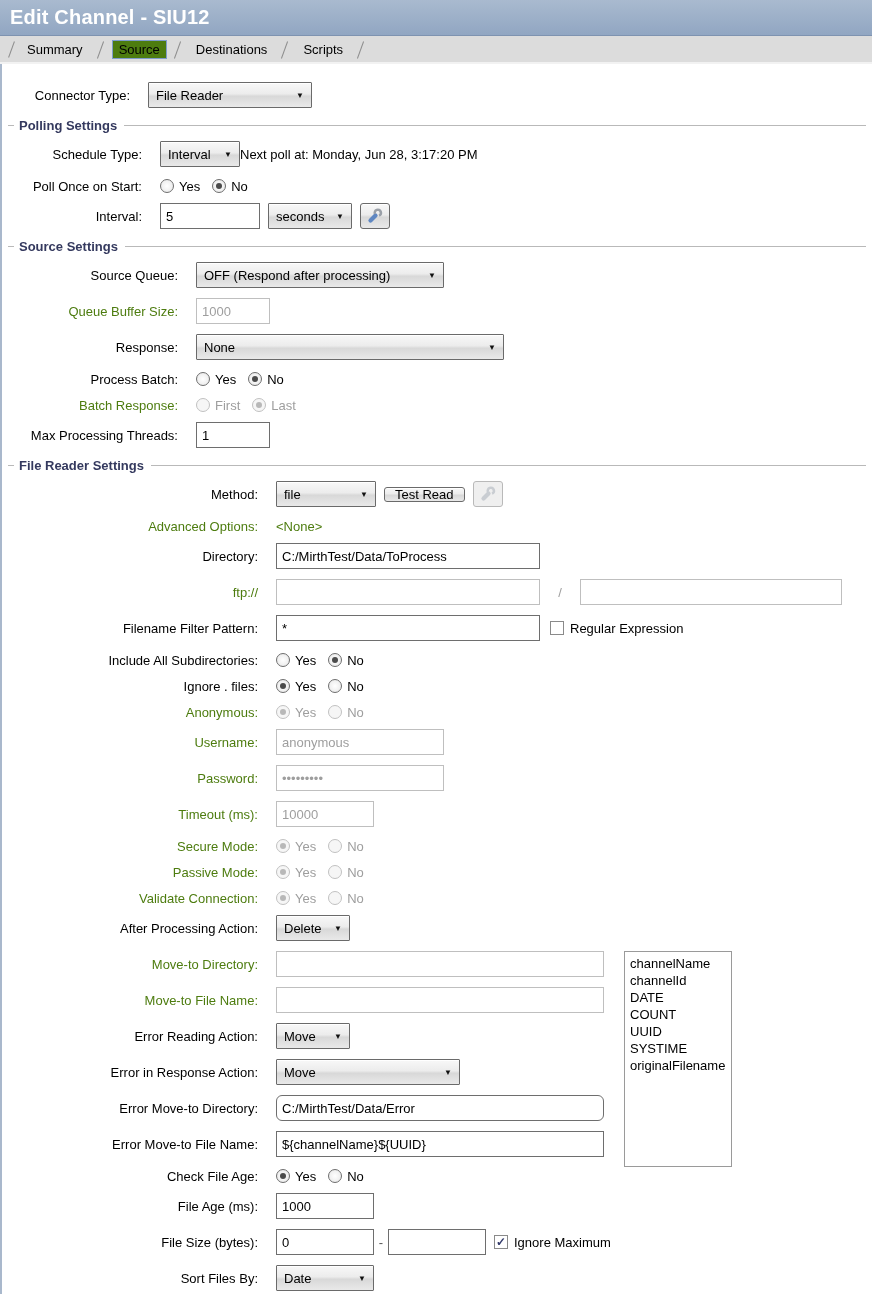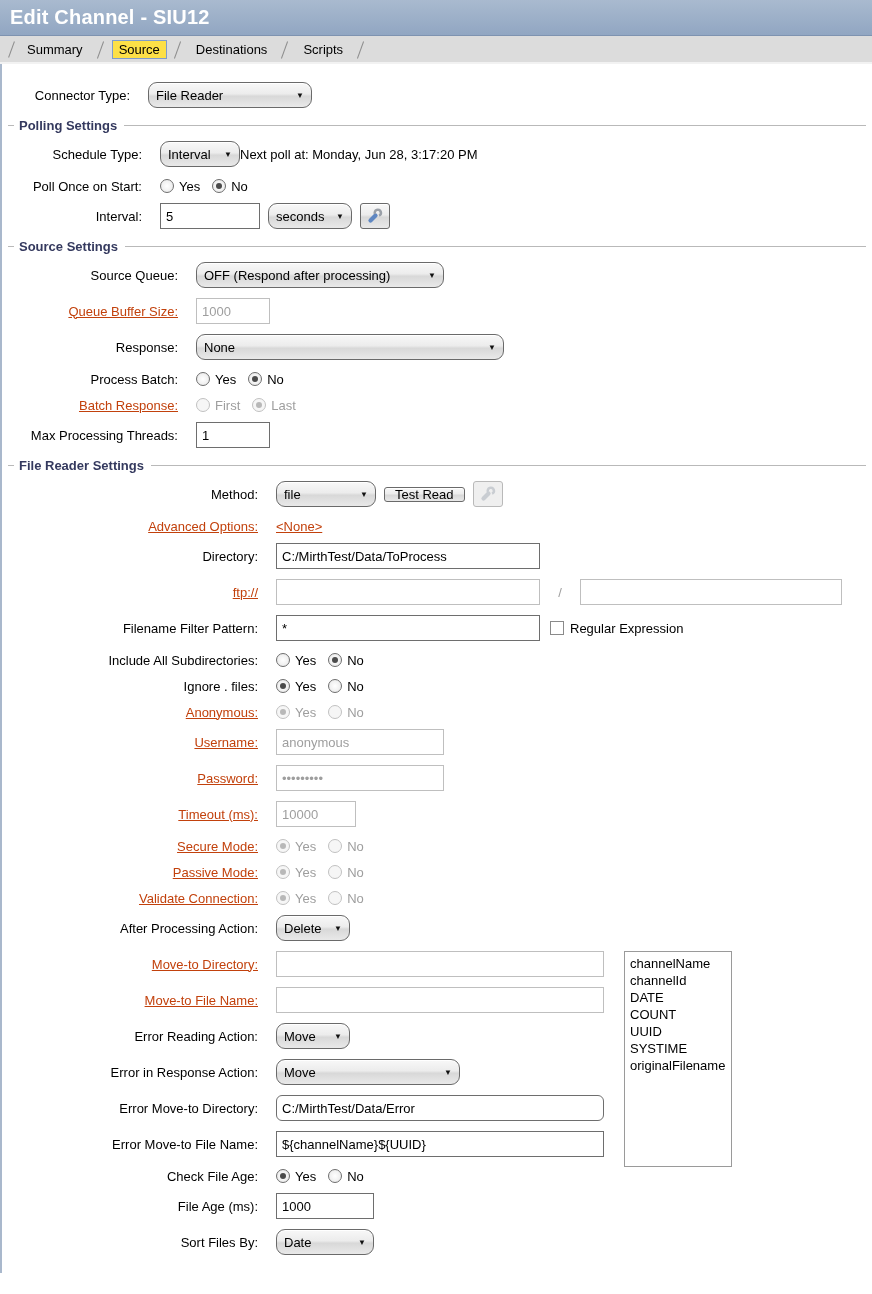--- a/index.html
+++ b/index.html
@@ -21,7 +21,7 @@
   .tab::after { content:''; position:absolute; right:7px; top:1px; width:1px; height:18px;
                 background:#8e8e8e; transform:rotate(20deg); }
   .tlabel { border:1px solid transparent; padding:1px 6px; }
-  .tab.sel .tlabel { border:1px solid #7f9ccb; background:#fde047; }
+  .tab.sel .tlabel { border:1px solid #7f9ccb; background:#4d7c0f; }
 
   
   .content { background:#fff; border-left:2px solid #a9b8cc; padding:18px 6px 8px 6px; }

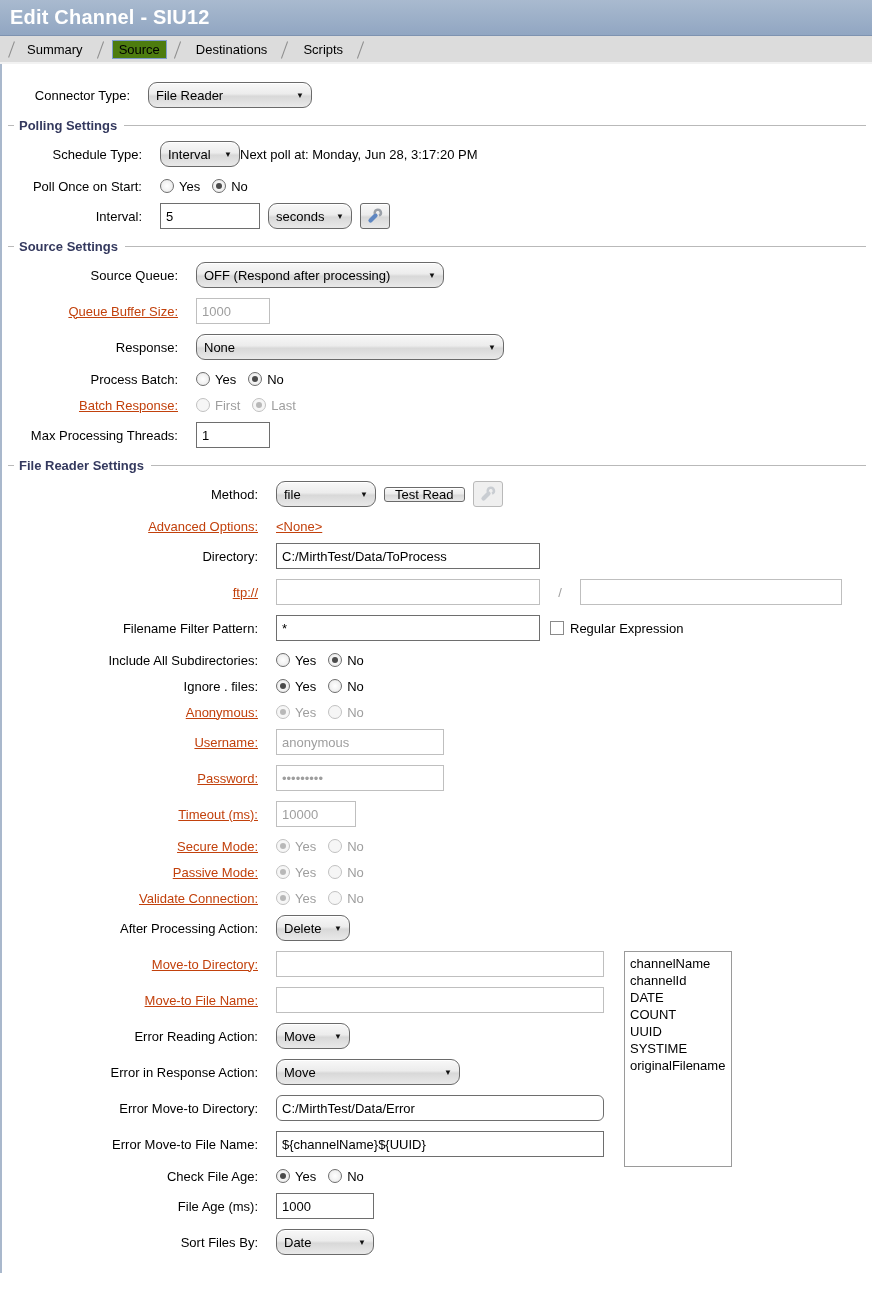--- a/index.html
+++ b/index.html
@@ -37,7 +37,7 @@
   .dis .tf { border-color:#bfbfbf; color:#9e9e9e; }
 
   .combo { height:26px; display:inline-flex; align-items:center; justify-content:space-between;
-           padding:0 7px; border:1px solid #6a6a6a; border-radius:9px; cursor:default;
+           padding:0 7px; border:1px solid #6a6a6a; border-radius:1px; cursor:default;
            background:linear-gradient(#f8f8f8,#ececec 45%,#d8d8d8 55%,#e9e9e9);
            box-shadow:inset 0 1px 0 #fff; }
   .combo .arr { font-size:8px; margin-left:10px; color:#111; }

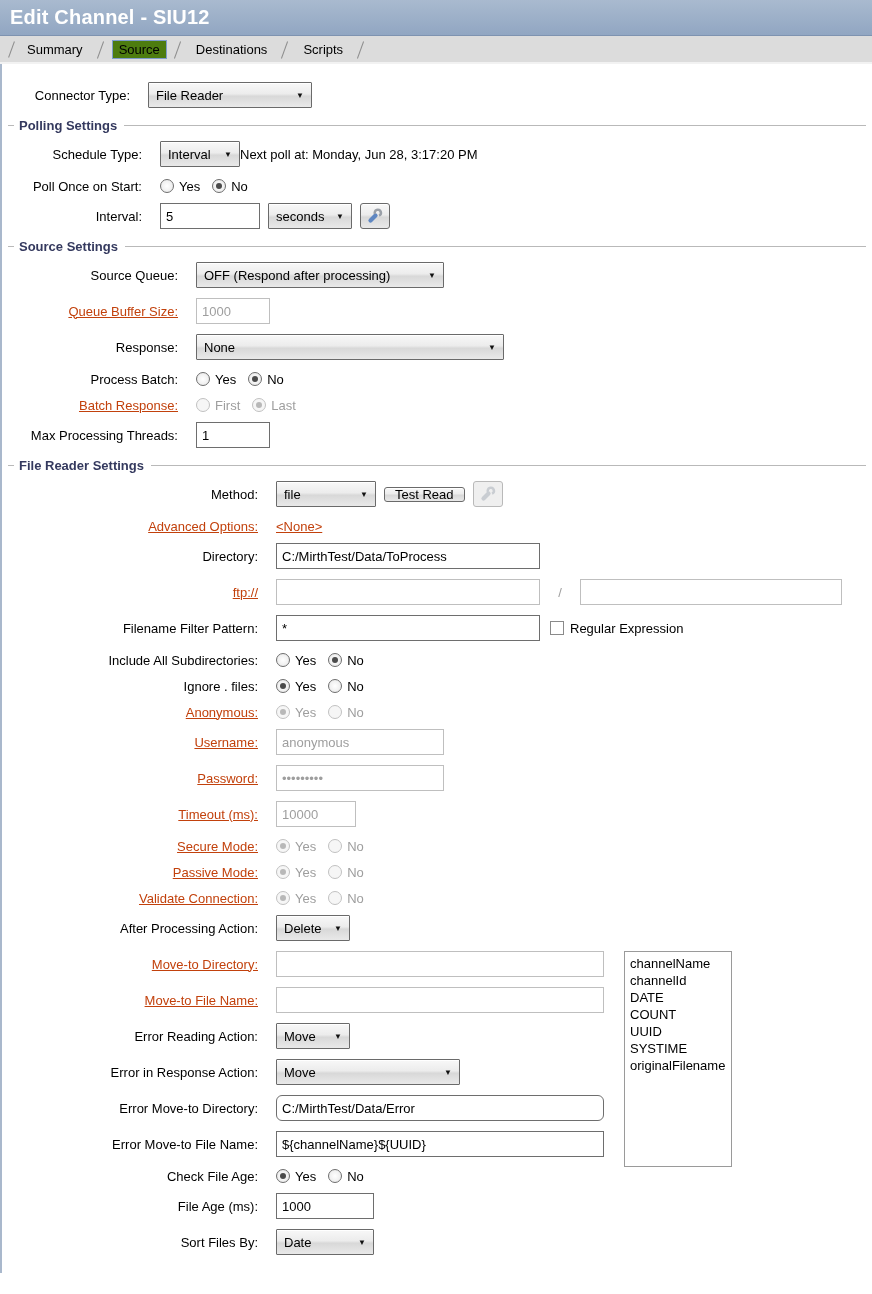--- a/index.html
+++ b/index.html
@@ -30,7 +30,7 @@
   .row.rr { margin-bottom:8px; min-height:18px; }
   .lbl { text-align:right; padding-right:18px; flex-shrink:0; }
   .c-lbl { width:140px; } .p-lbl { width:152px; } .s-lbl { width:188px; } .f-lbl { width:268px; }
-  .dis .lbl, .glabel { color:#c2410c;text-decoration:underline; }
+  .dis .lbl, .glabel { color:#4d7c0f; }
 
   .tf { height:26px; border:1px solid #6e6e6e; background:#fff; padding:1px 5px;
         font-family:"Liberation Sans", sans-serif; font-size:13px; color:#000; }

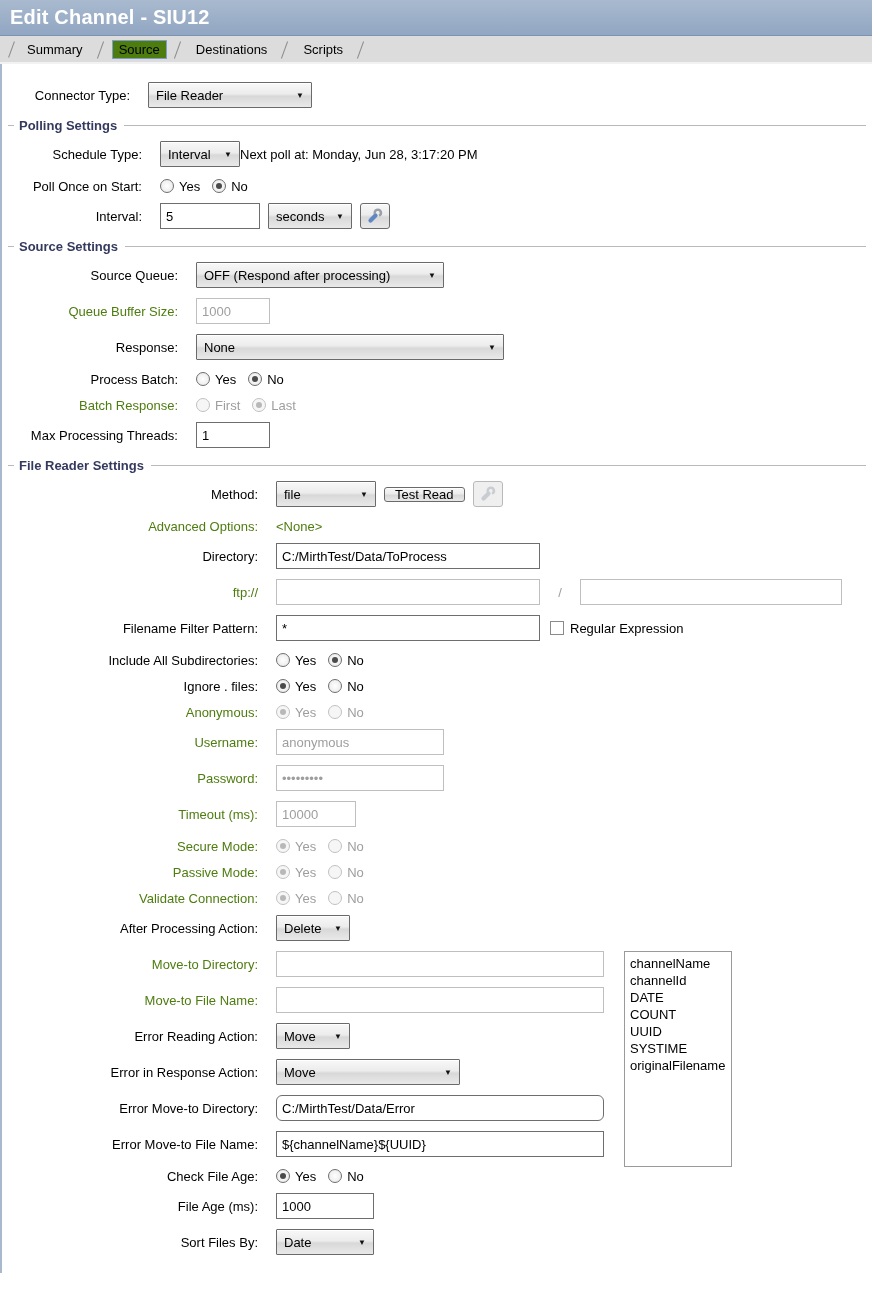--- a/index.html
+++ b/index.html
@@ -286,7 +286,7 @@
 
   <div class="row dis">
     <span class="lbl f-lbl">Timeout (ms):</span>
-    <input class="tf" style="width: 80px;" value="10000">
+    <input class="tf" style="width: 98px;" value="10000">
   </div>
 
   <div class="row rr dis">

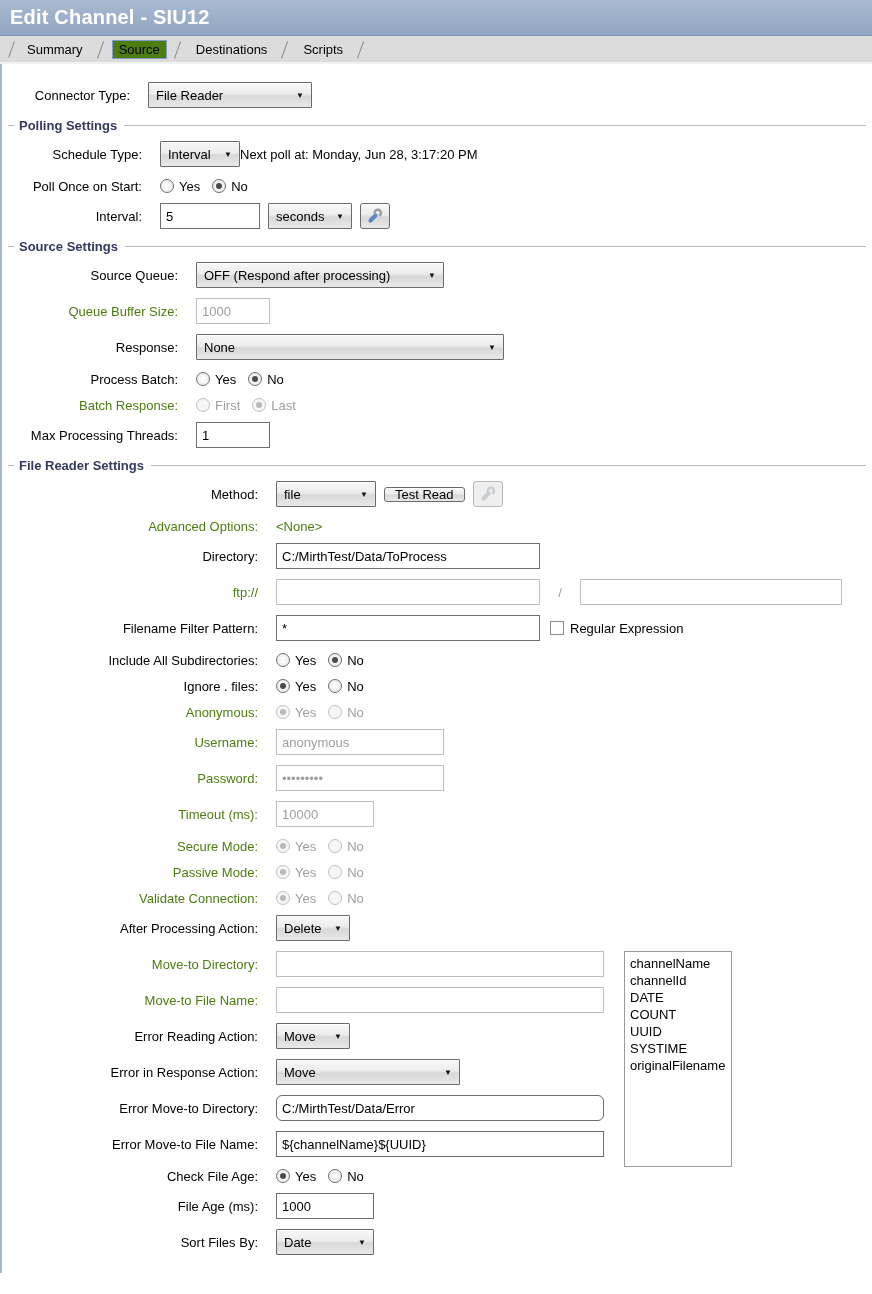--- a/index.html
+++ b/index.html
@@ -386,6 +386,16 @@
     <input class="tf" style="width: 98px;" value="1000">
   </div>
 
+  <div class="row">
+    <span class="lbl f-lbl">File Size (bytes):</span>
+    <input class="tf" style="width: 98px;" value="0">
+    <span class="dash">-</span>
+    <input class="tf dis" style="width: 98px;" value="">
+    <span class="cb checked ml8">
+        <span class="mark">✓</span>
+      </span>
+    <span>Ignore Maximum</span>
+  </div>
 
   <div class="row">
     <span class="lbl f-lbl">Sort Files By:</span>

